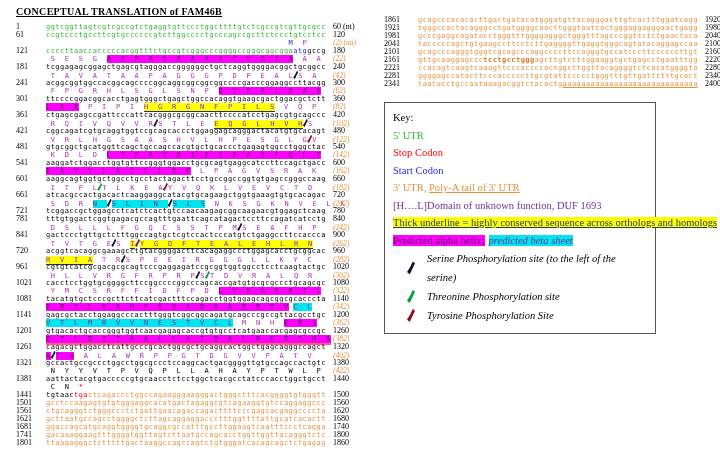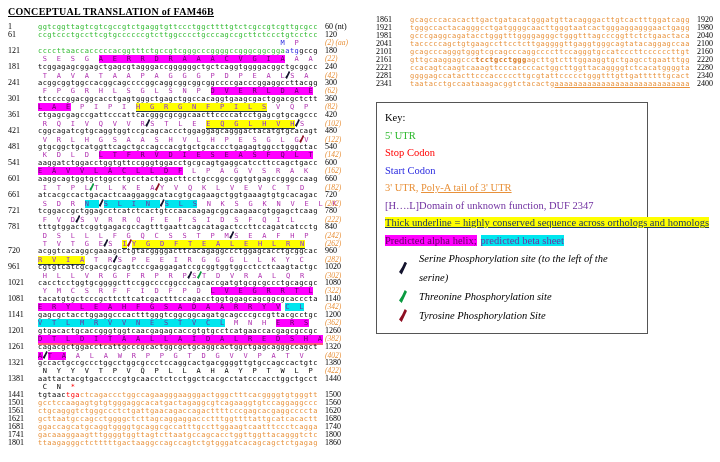--- a/index.html
+++ b/index.html
@@ -5,7 +5,7 @@
   * { margin:0; padding:0; box-sizing:border-box; }
   html,body { width:720px; height:462px; background:#ffffff; overflow:hidden; }
   body { font-family:"Liberation Serif", serif; }
-  #page { width:720px; height:462px; display:flex; padding:4px 2px 0 8px; }
+  #page { width:720px; height:462px; display:flex; padding:4px 2px 0 16px; }
 
   
   #left-panel { width:364px; flex:0 0 364px; }

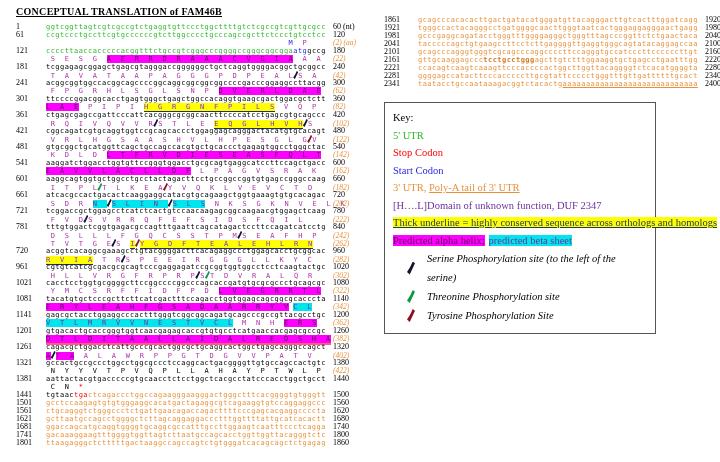--- a/index.html
+++ b/index.html
@@ -400,7 +400,7 @@
       <div class="key-line">
         <span class="k-orange">3' UTR, </span><span class="k-orange k-under">Poly-A tail of 3' UTR</span>
       </div>
-      <div class="key-line"><span class="k-purple">[H….L]Domain of unknown function, DUF 2347</span></div>
+      <div class="key-line"><span class="k-purple">[H….L]Domain of unknown function, DUF 1693</span></div>
       <div class="key-line"><span class="k-conserved">Thick underline = highly conserved sequence across orthologs and homologs</span></div>
       <div class="key-line">
         <span class="k-helix">Predicted alpha helix;</span><span class="k-beta">predicted beta sheet</span>

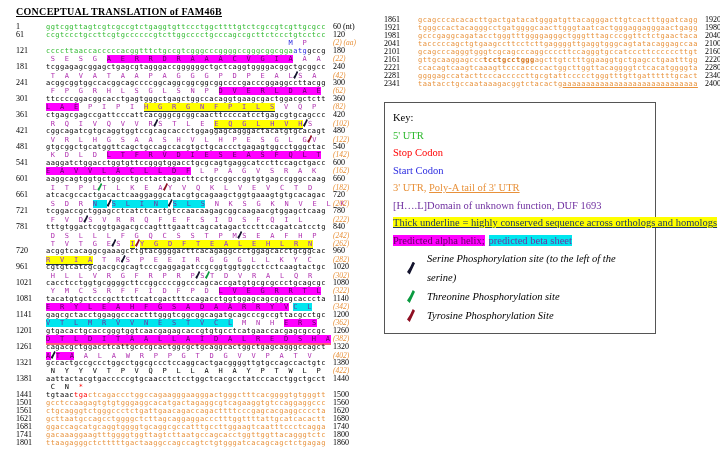--- a/index.html
+++ b/index.html
@@ -196,11 +196,6 @@
           <span class="num numr">780</span>
         </div>
         <div class="seqrow">
-          <span class="num numl"></span>
-          <span class="seq"><span class="s-p"> F  V  D</span><span class="arr as"></span><span class="s-p">S  V  R  R  Q  F  E  F  S  I  D  S  F  Q  I  L</span></span>
-          <span class="num numr cnt">(222)</span>
-        </div>
-        <div class="seqrow">
           <span class="num numl">781</span>
           <span class="seq"><span class="s-k">tttgtggactcggtgagacgccagtttgaattcagcatagactccttccagatcatcctg</span></span>
           <span class="num numr">840</span>

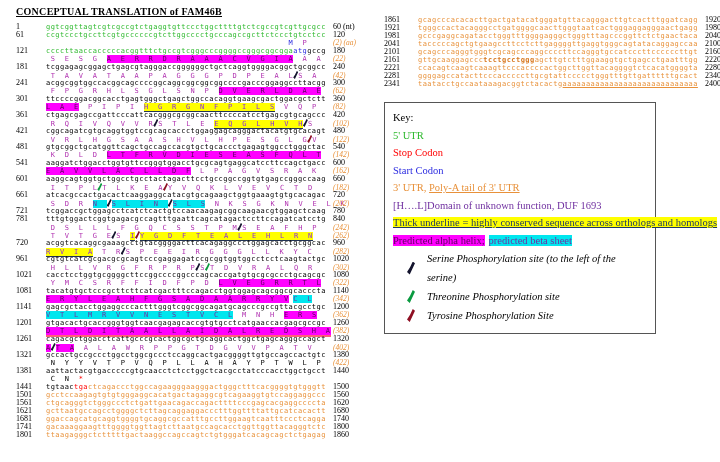--- a/index.html
+++ b/index.html
@@ -206,6 +206,11 @@
           <span class="num numr cnt">(242)</span>
         </div>
         <div class="seqrow">
+          <span class="num numl">841</span>
+          <span class="seq"><span class="s-k">gactccctgttgctctttggccagtgctcgtccactcccatgtctgaggccttccaccca</span></span>
+          <span class="num numr">900</span>
+        </div>
+        <div class="seqrow">
           <span class="num numl"></span>
           <span class="seq"><span class="s-p"> T  V  T  G  E</span><span class="arr as"></span><span class="s-p">S  </span><span class="s-y">I</span><span class="arr ay"></span><span class="s-y">Y  G  D  F  T  E  A  L  E  H  L  R  N</span></span>
           <span class="num numr cnt">(262)</span>

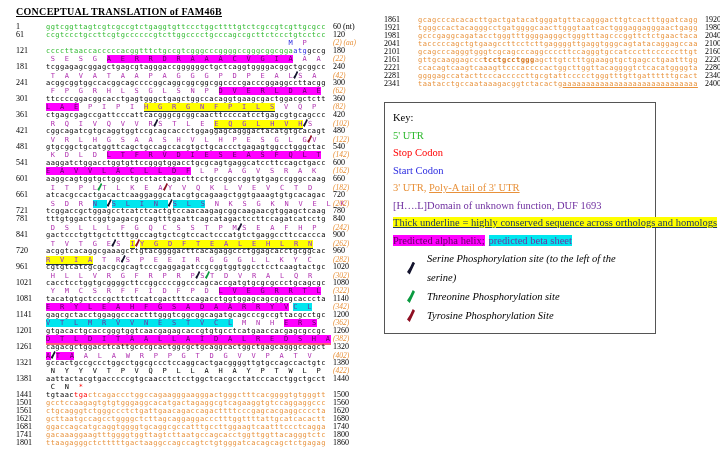--- a/index.html
+++ b/index.html
@@ -62,7 +62,7 @@
   .k-purple{ color:#7030a0; }
   .k-conserved { background:#ffff00; color:#1f3864; text-decoration:underline; }
   .k-helix { background:#ff00ff; color:#5c005c; }
-  .k-beta  { background:#00e6ee; color:#7030a0; margin-left:4px; }
+  .k-beta  { background:#00e6ee; color:#7030a0; margin-left:4px;font-style:italic; }
   .key-arrow-line { display:flex; align-items:center; font-size:10.5px; line-height:19px;
                     color:#000; padding-left:14px;font-style:italic; }
   .arrK { width:8px; height:13px; margin-right:12px; flex:0 0 8px; }

